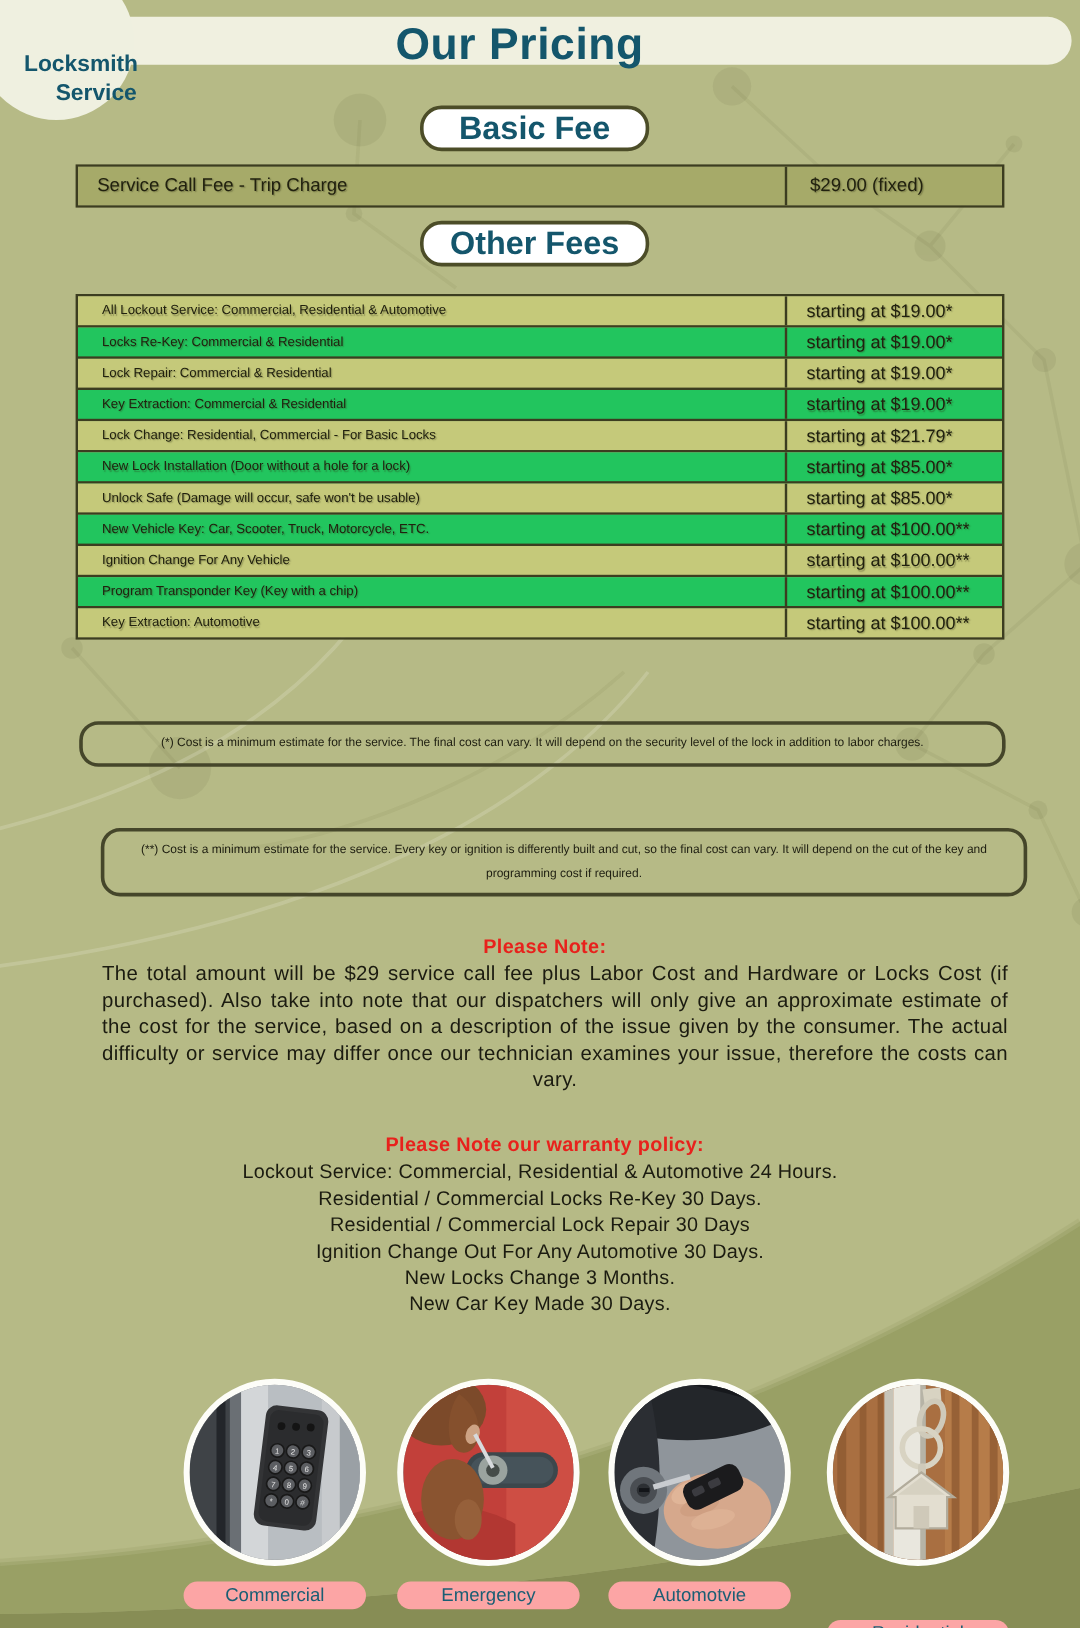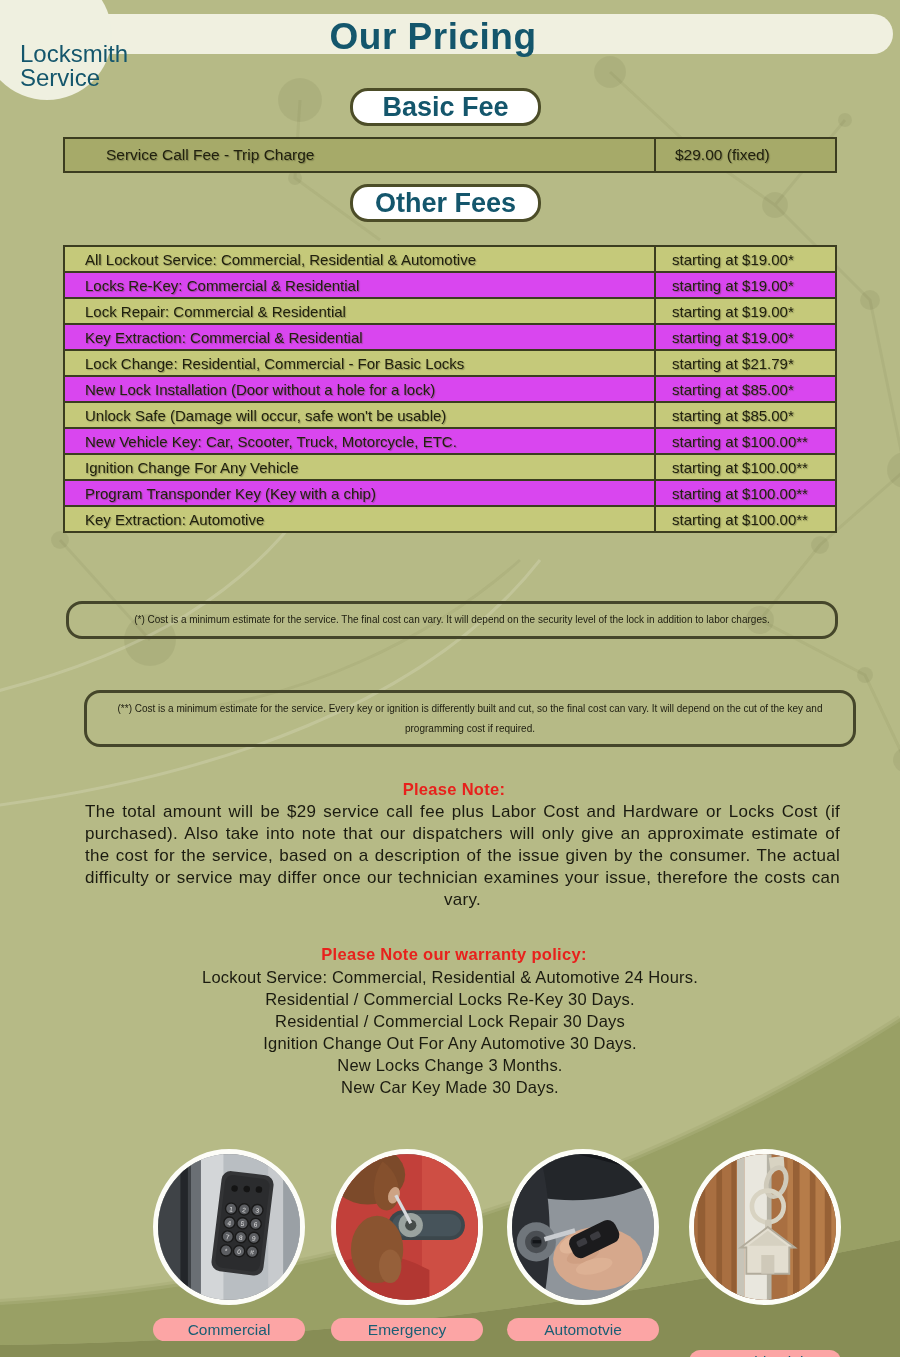--- a/index.html
+++ b/index.html
@@ -26,8 +26,8 @@
     border-radius:50%;background:#eff0e0;
   }
   .logo-text{
-    position:absolute;left:20px;top:42px;width:94px;text-align:left;
-    font-size:24px;line-height:24px;font-weight:normal;color:#14566c;
+    position:absolute;left:20px;top:42px;width:94px;text-align:right;
+    font-size:19px;line-height:24px;font-weight:bold;color:#14566c;
   }
 
   

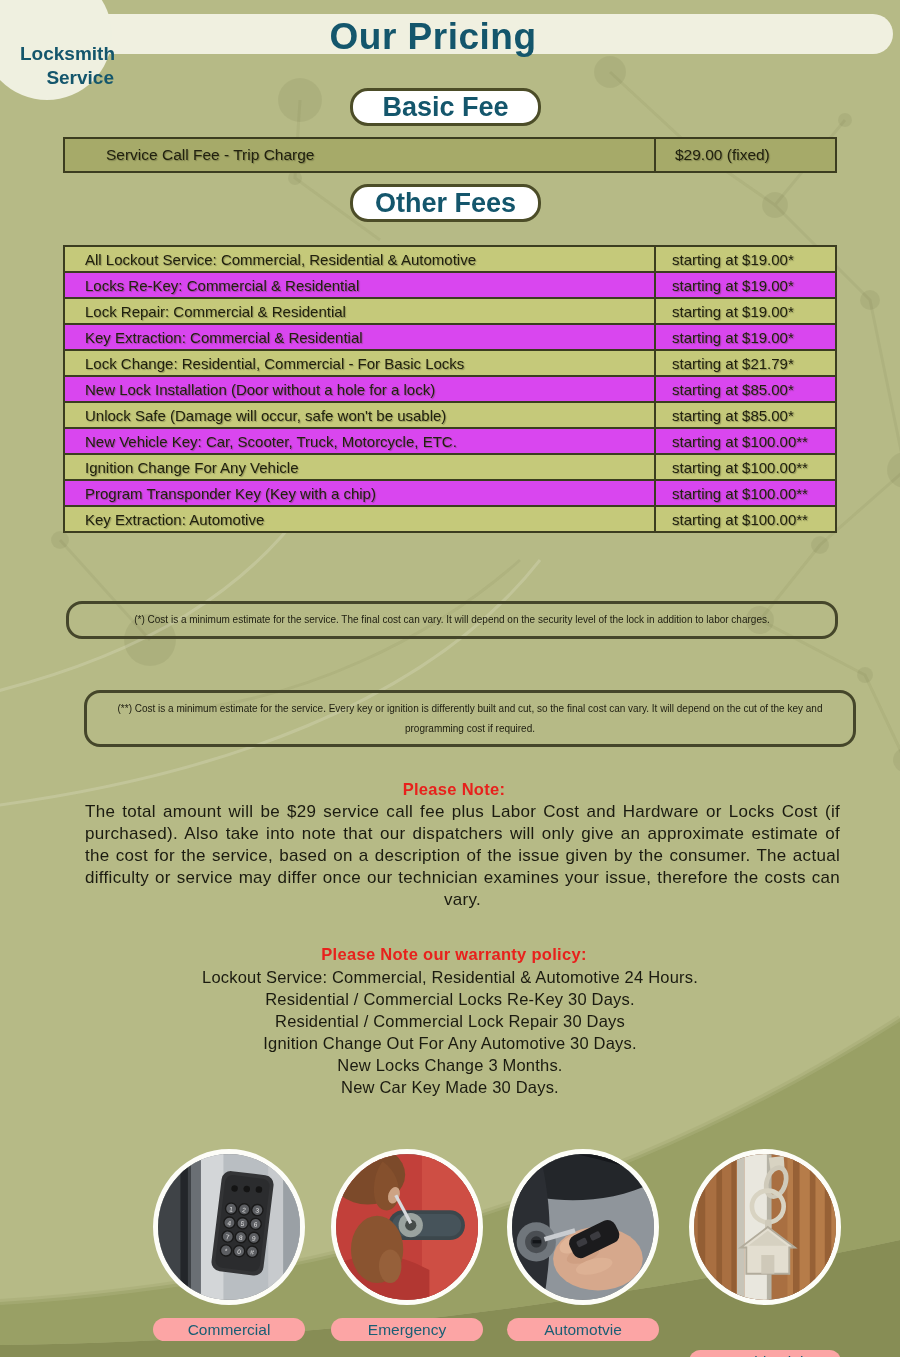--- a/index.html
+++ b/index.html
@@ -54,7 +54,7 @@
   .row-dark{background:#d946ef;}
   #other-table{top:245px;}
   .cell-service{
-    flex:1;display:flex;align-items:center;padding-left:41px;
+    flex:1;display:flex;align-items:center;padding-left:16px;
     font-size:15.5px;color:#21210f;text-shadow:1px 1px 1px rgba(50,50,20,.35);
     white-space:nowrap;overflow:hidden;
   }

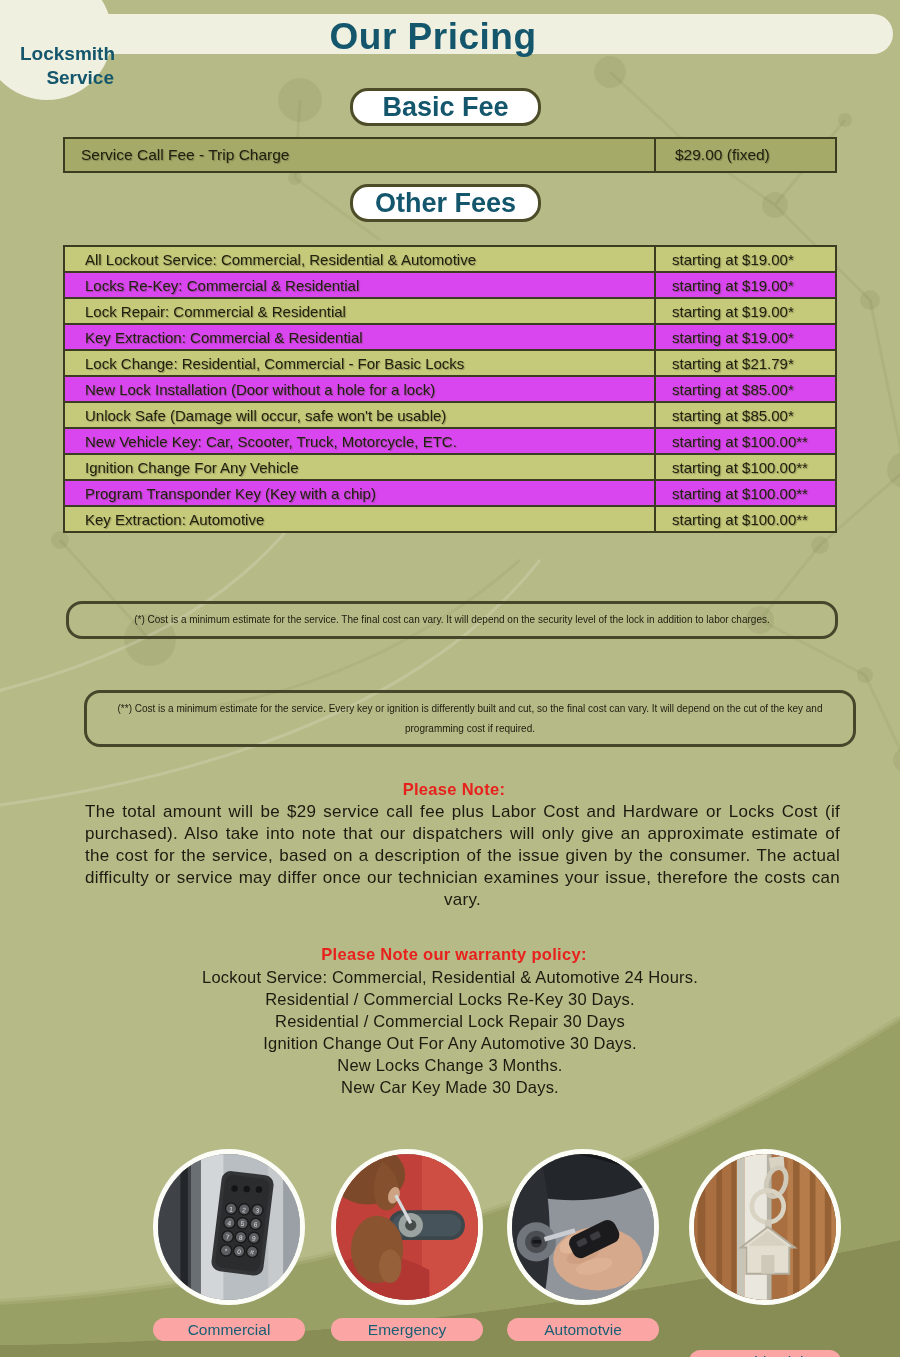--- a/index.html
+++ b/index.html
@@ -58,7 +58,7 @@
     font-size:15.5px;color:#21210f;text-shadow:1px 1px 1px rgba(50,50,20,.35);
     white-space:nowrap;overflow:hidden;
   }
-  .fee-row .cell-service{padding-left:20px;font-size:15px;}
+  .fee-row .cell-service{padding-left:20px;font-size:11px;}
   .cell-price{
     width:181px;box-sizing:border-box;border-left:2px solid #3c3d20;
     display:flex;align-items:center;padding-left:19px;

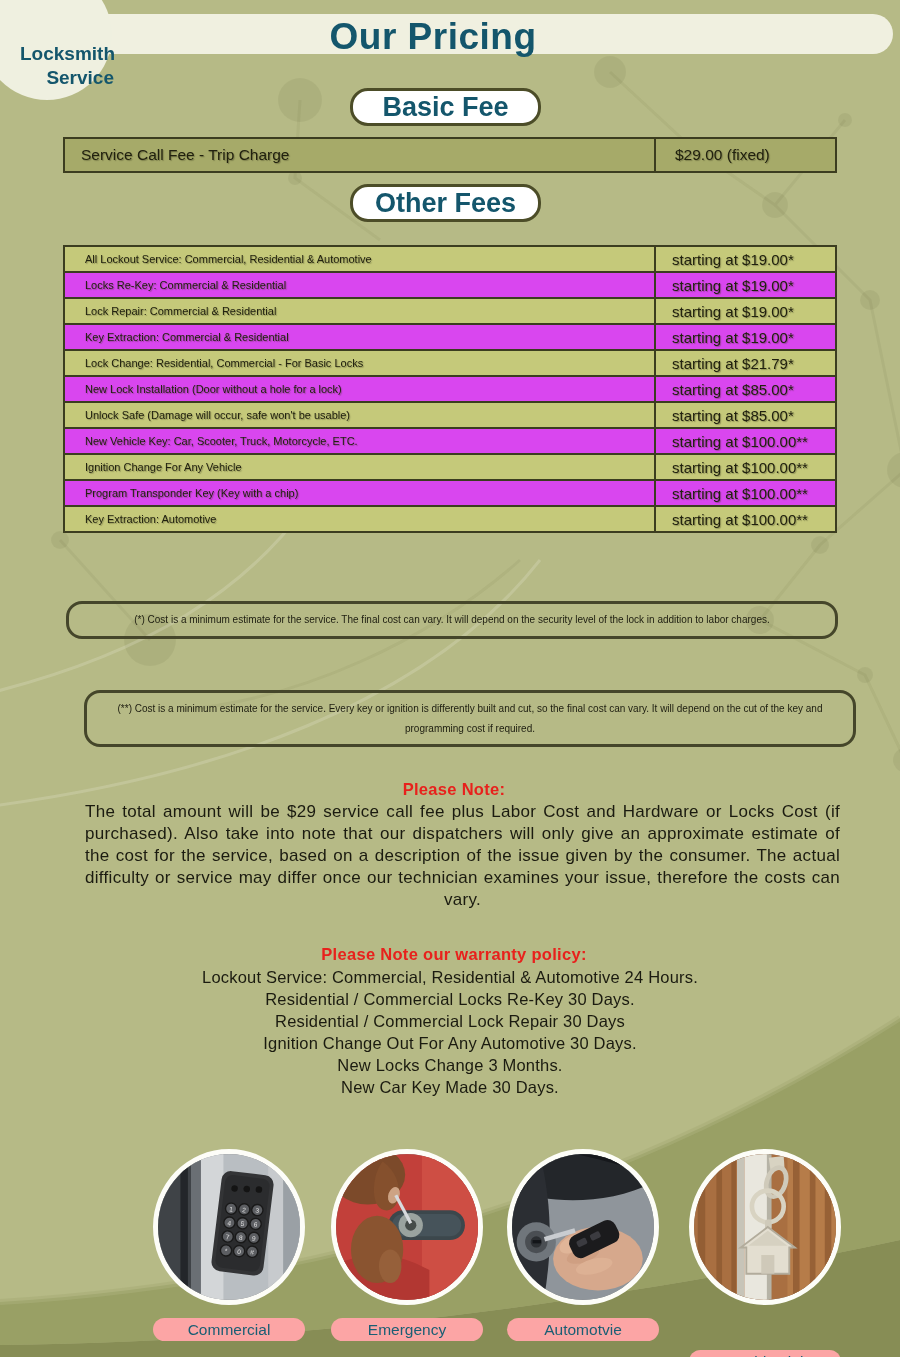--- a/index.html
+++ b/index.html
@@ -51,7 +51,7 @@
   .fee-row{height:24px;border-bottom:2px solid #3c3d20;}
   .fee-row:last-child{border-bottom:none;}
   .row-light{background:#c5c97a;}
-  .row-dark{background:#d946ef;}
+  .row-dark{background:#22c55e;}
   #other-table{top:245px;}
   .cell-service{
     flex:1;display:flex;align-items:center;padding-left:16px;

